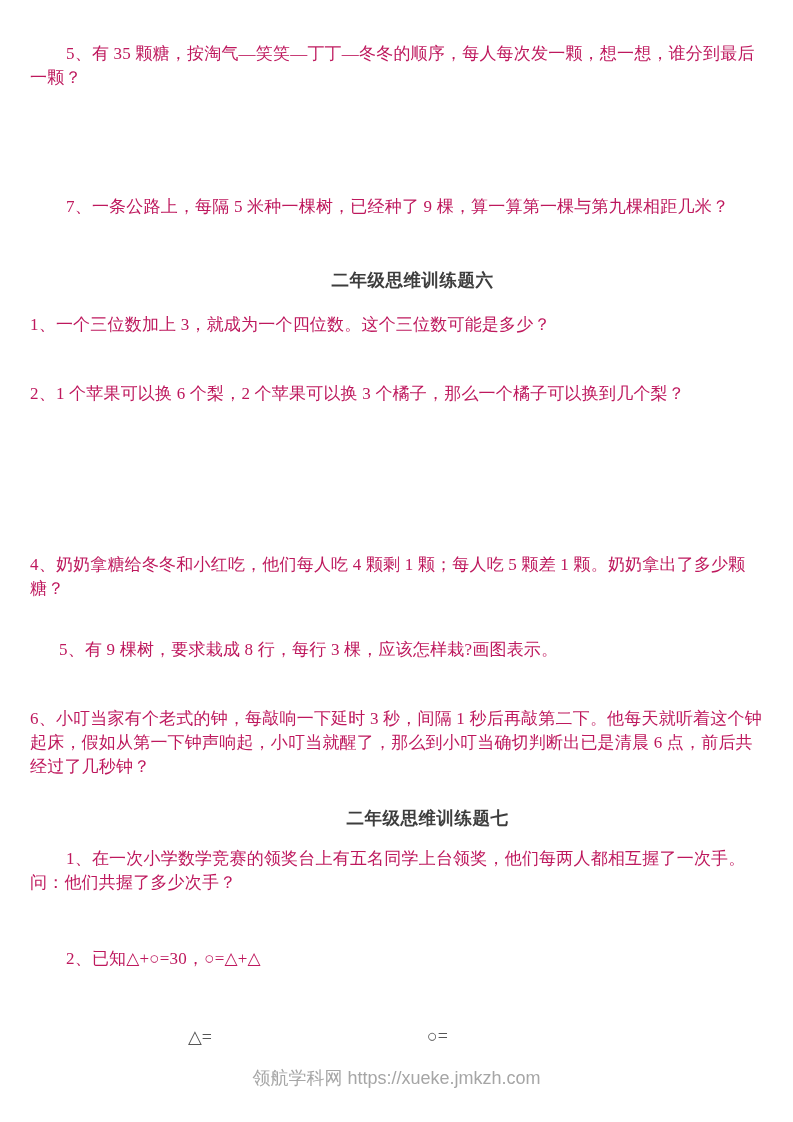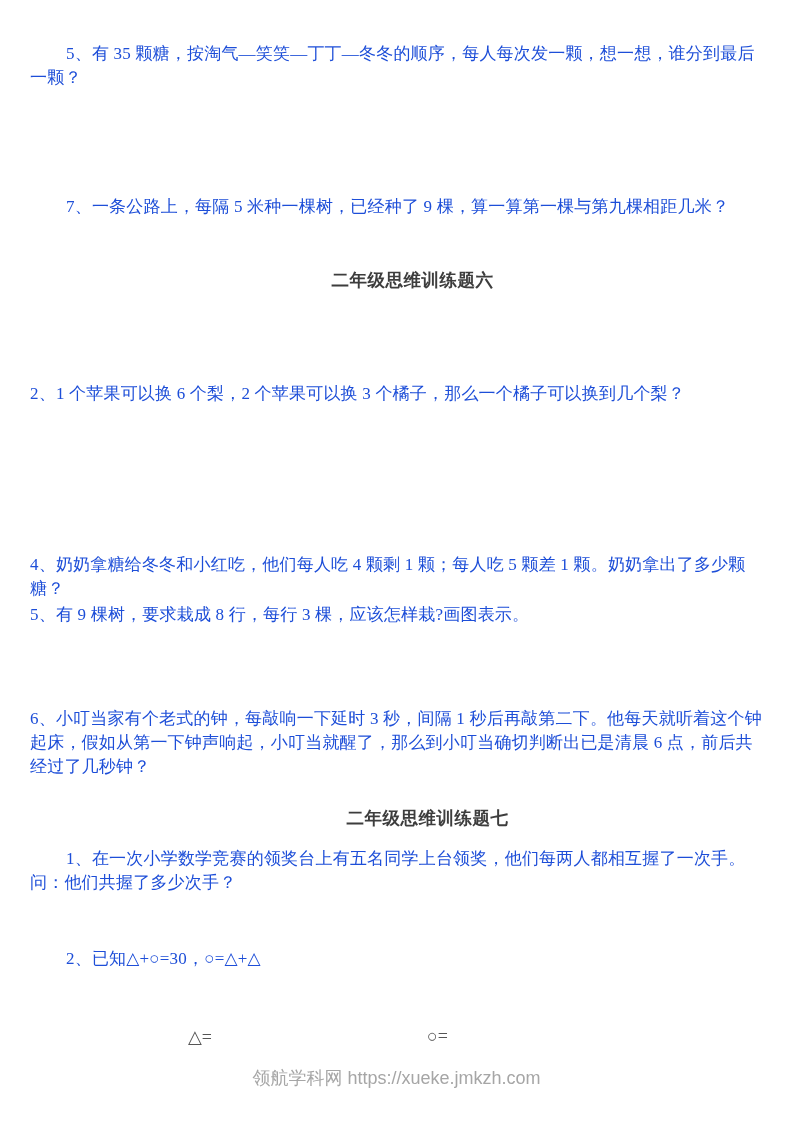--- a/index.html
+++ b/index.html
@@ -23,7 +23,7 @@
     font-size: 17px;
     line-height: 24px;
     letter-spacing: 0.2px;
-    color: #1d4ed8;
+    color: #be185d;
   }
   .indent {
     text-indent: 36px;

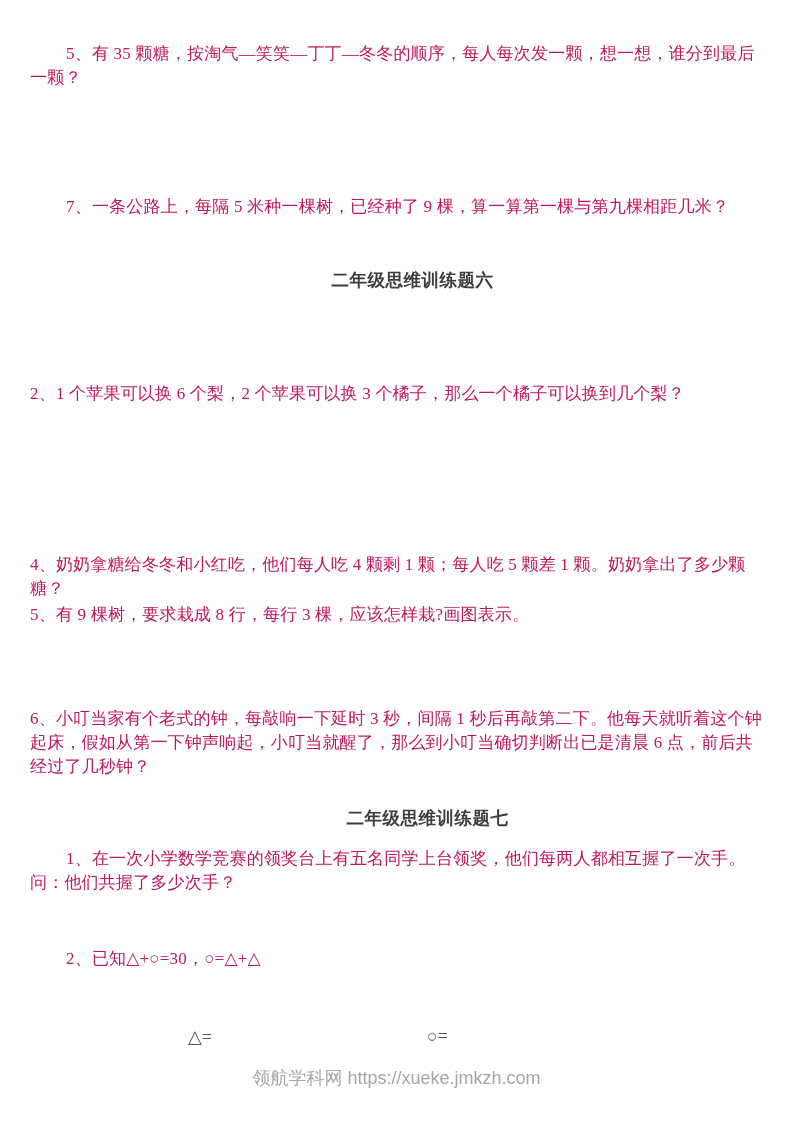--- a/index.html
+++ b/index.html
@@ -80,6 +80,7 @@
   <div class="problem indent y-p7">7、一条公路上，每隔 5 米种一棵树，已经种了 9 棵，算一算第一棵与第九棵相距几米？</div>
 
   <div class="section-title y-title6">二年级思维训练题六</div>
+  <div class="problem y-s6p1">1、一个三位数加上 3，就成为一个四位数。这个三位数可能是多少？</div>
   <div class="problem y-s6p2">2、1 个苹果可以换 6 个梨，2 个苹果可以换 3 个橘子，那么一个橘子可以换到几个梨？</div>
   <div class="problem y-s6p4">4、奶奶拿糖给冬冬和小红吃，他们每人吃 4 颗剩 1 颗；每人吃 5 颗差 1 颗。奶奶拿出了多少颗糖？</div>
   <div class="problem y-s6p5">5、有 9 棵树，要求栽成 8 行，每行 3 棵，应该怎样栽?画图表示。</div>

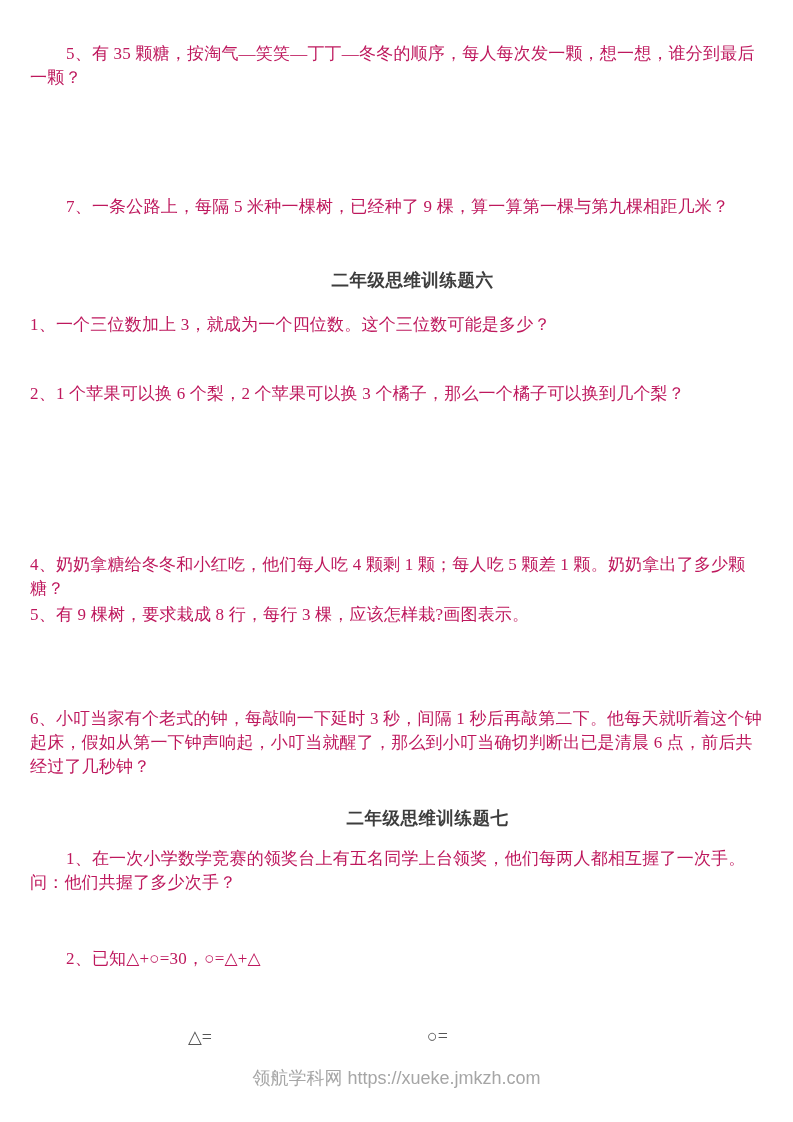--- a/index.html
+++ b/index.html
@@ -61,7 +61,7 @@
   .y-s6p2    { top: 382px; }
   .y-s6p3    { top: 473px; }
   .y-s6p4    { top: 553px; }
-  .y-s6p5    { top: 603px; }
+  .y-s6p5    { top: 638px; margin-left: 29px; }
   .y-s6p6    { top: 707px; }
   .y-title7  { top: 806px; margin-left: 31px; }
   .y-s7p1    { top: 847px; }

